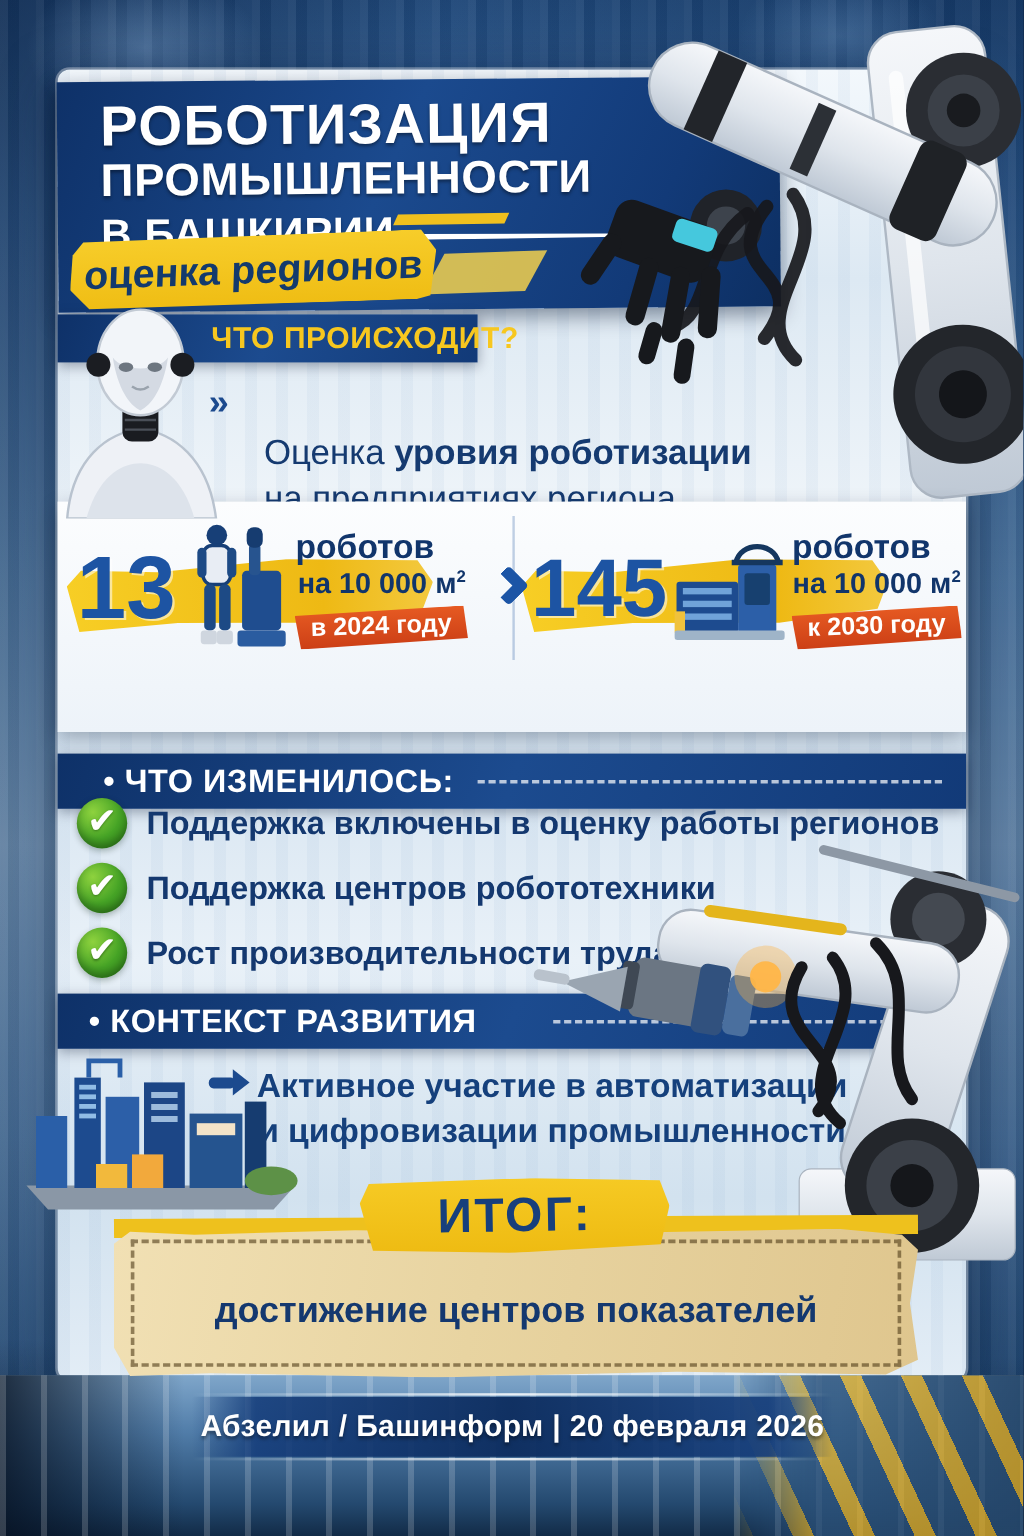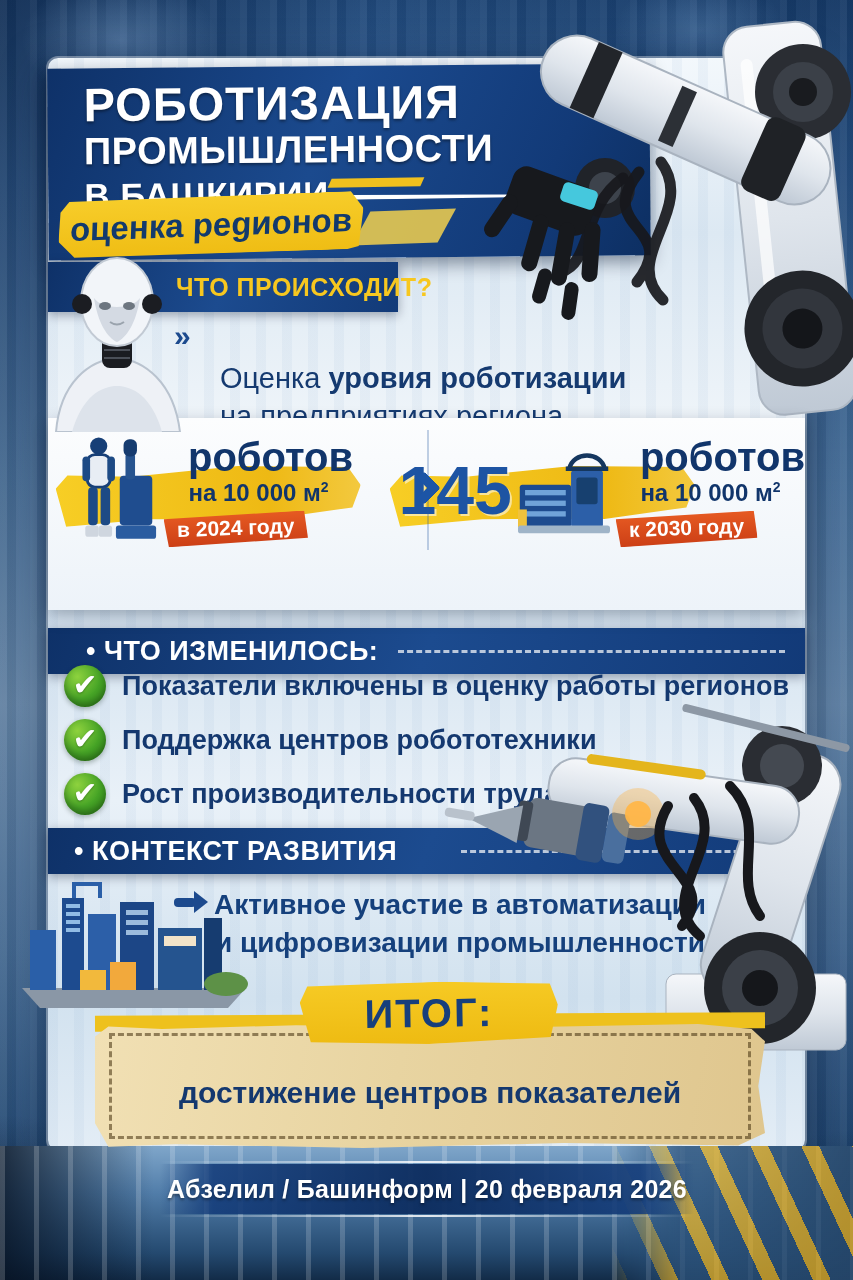--- a/index.html
+++ b/index.html
@@ -64,7 +64,7 @@
   .band-label { font-size:27px; font-weight:800; color:#fff; letter-spacing:.5px; white-space:nowrap; }
   .band-label.yellow { color:#f7c71f; font-size:25px; }
   .band-dash { flex:1; border-top:3px dashed rgba(255,255,255,.7); margin:0 20px; }
-  .band1 { left:48px; top:262px; width:350px; height:50px; padding-left:128px; }
+  .band1 { left:48px; top:262px; width:350px; height:40px; padding-left:128px; }
   .band2 { left:48px; top:628px; width:757px; height:46px; padding-left:38px; }
   .band3 { left:48px; top:828px; width:757px; height:46px; padding-left:26px;gap:44px; }
 

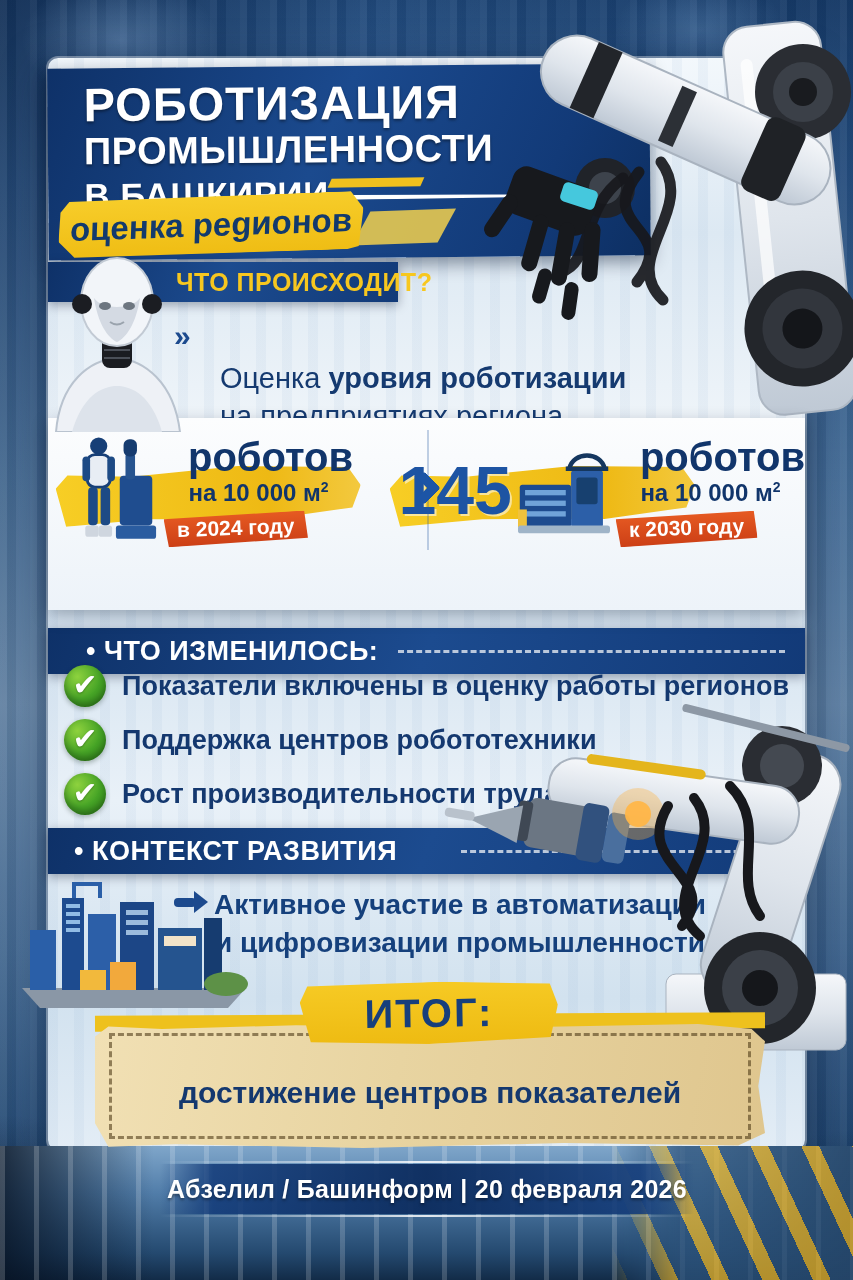--- a/index.html
+++ b/index.html
@@ -187,6 +187,7 @@
     <div class="stats-body">
       <div class="stat stat1">
         <div class="stat-brush"></div>
+        <div class="stat-num">13</div>
         <svg class="stat-illus" width="88" height="116" viewBox="0 0 92 118">
           <rect x="52" y="44" width="34" height="52" rx="4" fill="#1f4d8f"></rect>
           <rect x="58" y="20" width="10" height="28" rx="4" fill="#27548f"></rect>

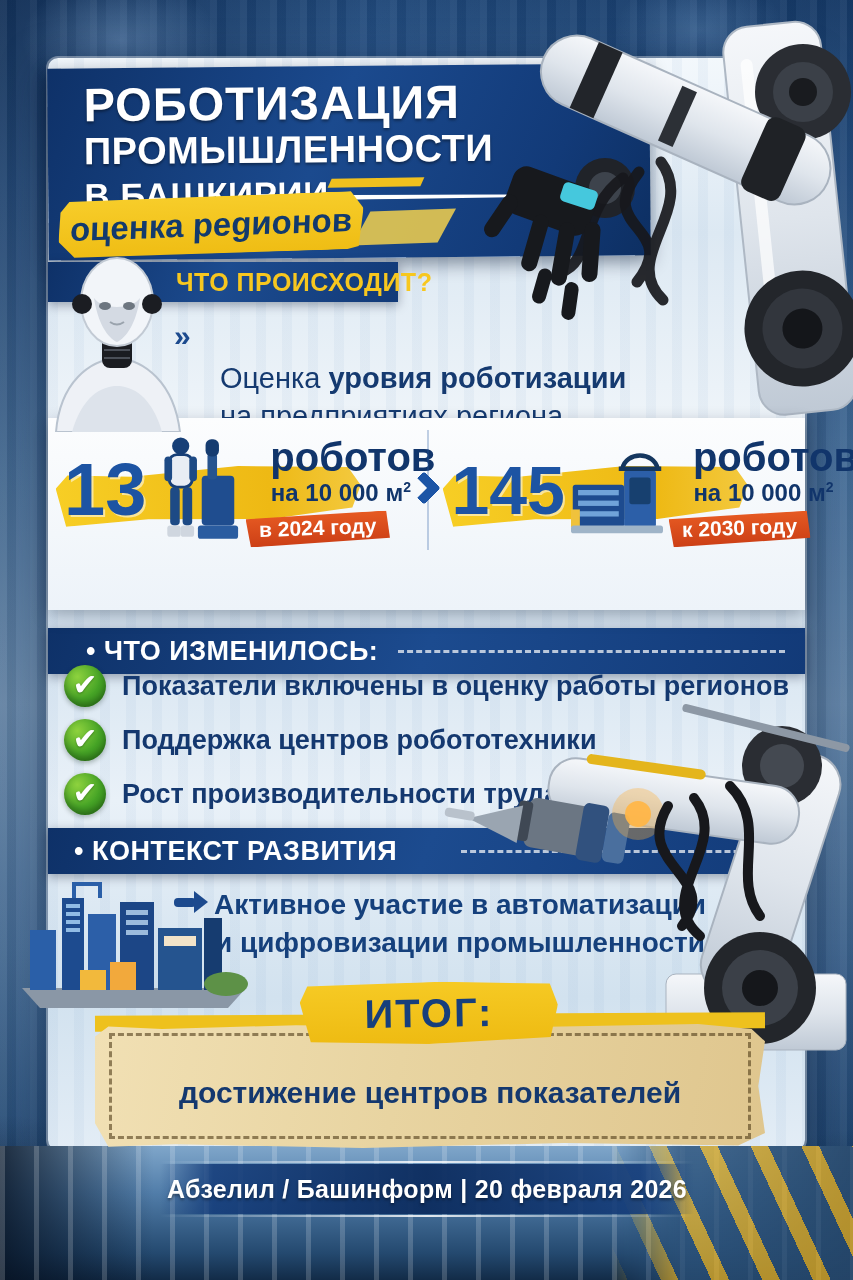--- a/index.html
+++ b/index.html
@@ -89,7 +89,7 @@
   .stat2 .stat-num { font-size:68px;text-align:right; }
   .stat-illus { position:relative; margin:0 4px 0 6px; }
   .stat-text { position:relative; color:#11356b; margin-left:2px; }
-  .stat-unit { font-size:40px; font-weight:800; line-height:1.1;margin-left:24px; }
+  .stat-unit { font-size:28px; font-weight:800; line-height:1.1; }
   .stat-per { font-size:24px; font-weight:800; line-height:1.2;text-align:center; }
   .stat-per sup { font-size:14px; }
   .chip { display:inline-block; margin-top:5px; padding:3px 13px 5px; font-size:21px; font-weight:700; color:#fff;

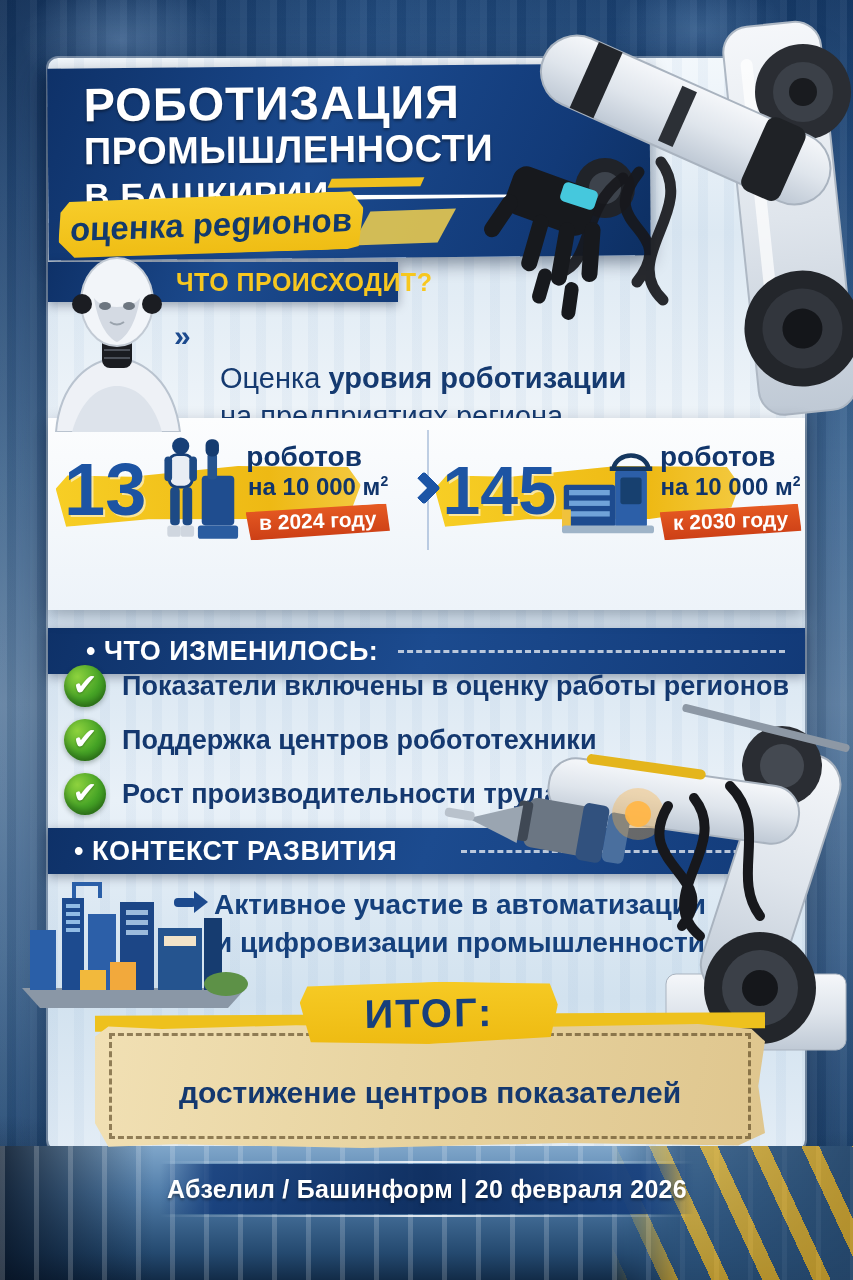--- a/index.html
+++ b/index.html
@@ -245,7 +245,7 @@
       <div class="check-circle">
           <span>✔</span>
         </div>
-      <div class="check-text"><span class="w6">Показатели включены в </span><span class="w8">оценку работы регионов</span></div>
+      <div class="check-text"><span class="w6">Поддержка включены в </span><span class="w8">оценку работы регионов</span></div>
     </div>
     <div class="check-row">
       <div class="check-circle">

